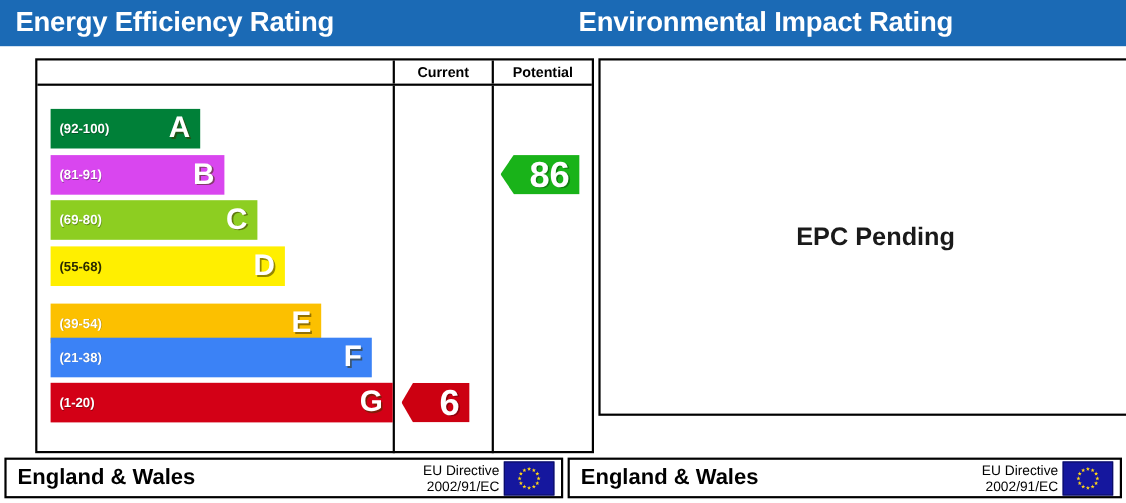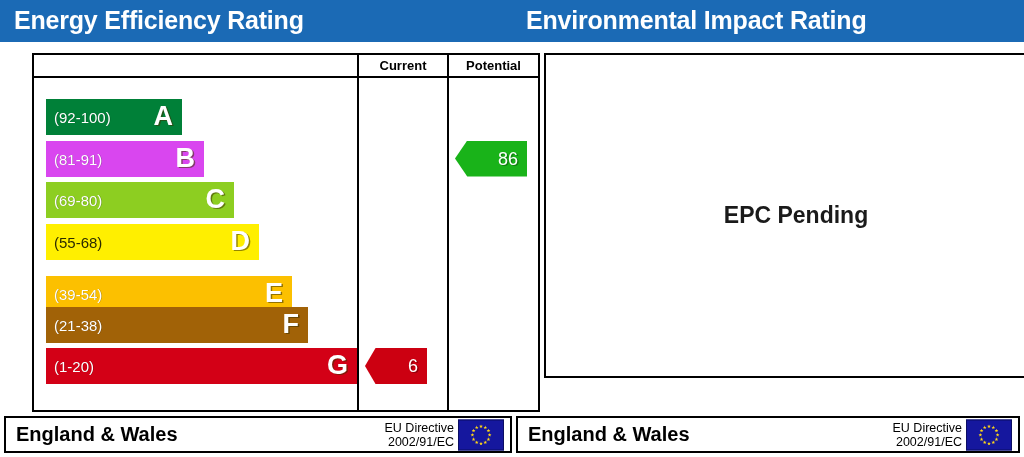--- a/index.html
+++ b/index.html
@@ -120,8 +120,8 @@
     left: 8px;
     top: 50%;
     transform: translateY(-50%);
-    font-size: 15px;
-    font-weight: normal;
+    font-size: 12px;
+    font-weight: bold;
     color: #ffffff;
     text-shadow: 0.5px 0.5px 0 rgba(0,0,0,0.35);
     white-space: nowrap;

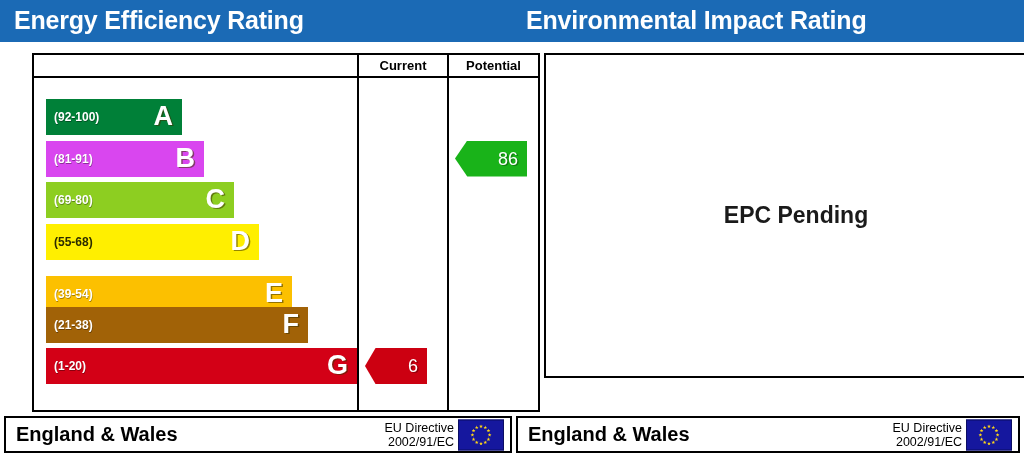--- a/index.html
+++ b/index.html
@@ -155,8 +155,8 @@
     right: 9px;
     top: 50%;
     transform: translateY(-52%);
-    font-size: 18px;
-    font-weight: normal;
+    font-size: 33px;
+    font-weight: bold;
     color: #ffffff;
     text-shadow: 1.5px 1.5px 0 rgba(0,0,0,0.3);
     line-height: 1;

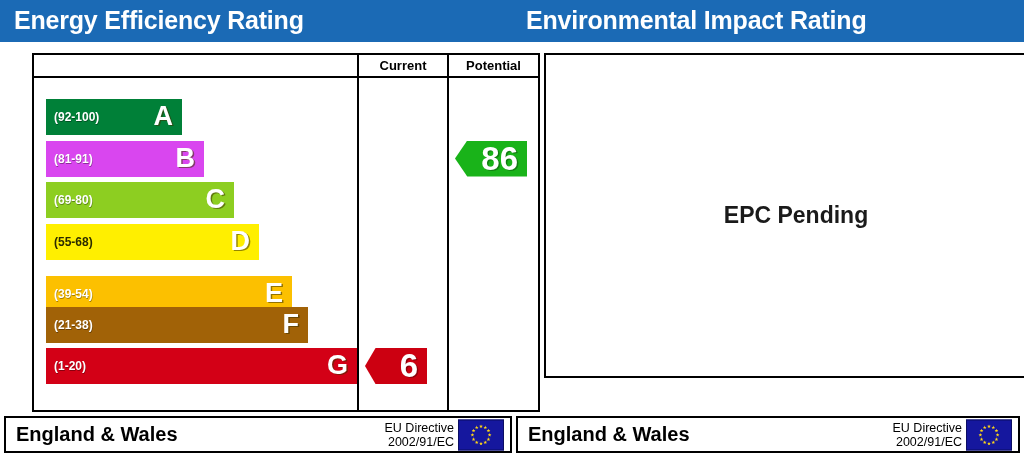--- a/index.html
+++ b/index.html
@@ -263,7 +263,7 @@
               <span class="band-range">(39-54)</span>
               <span class="band-letter">E</span>
             </div>
-            <div class="band" style="top: 228.5px; width: 262px; background: #a16207;">
+            <div class="band" style="top: 228.5px; width: 292px; background: #3b82f6;">
               <span class="band-range">(21-38)</span>
               <span class="band-letter">F</span>
             </div>

